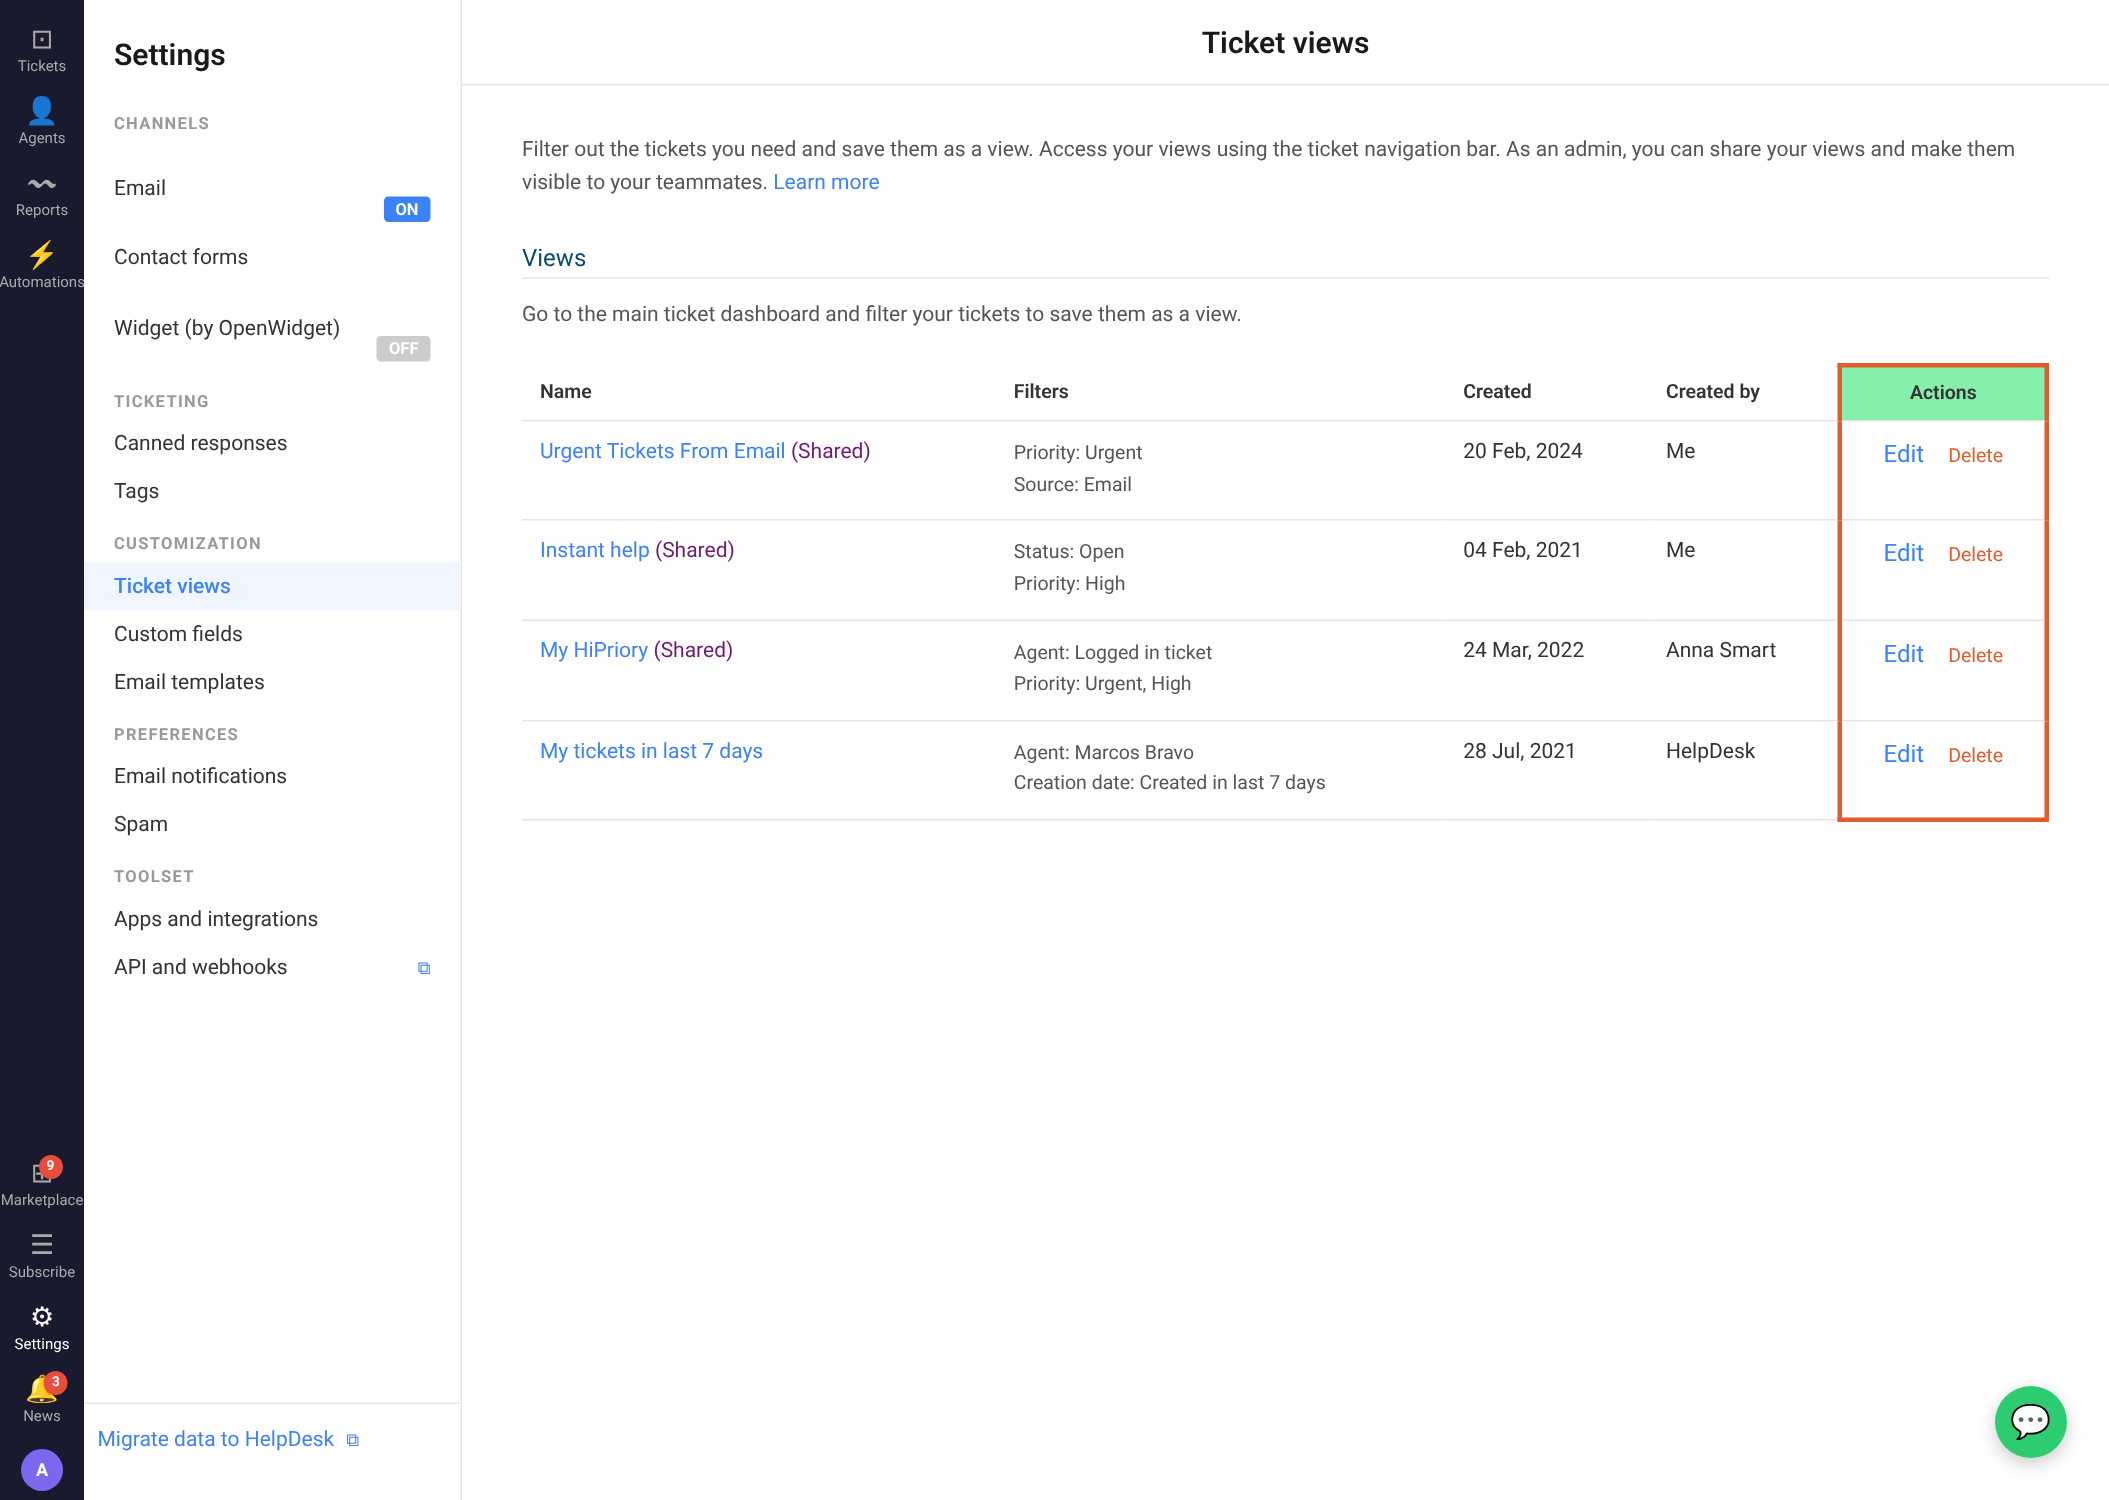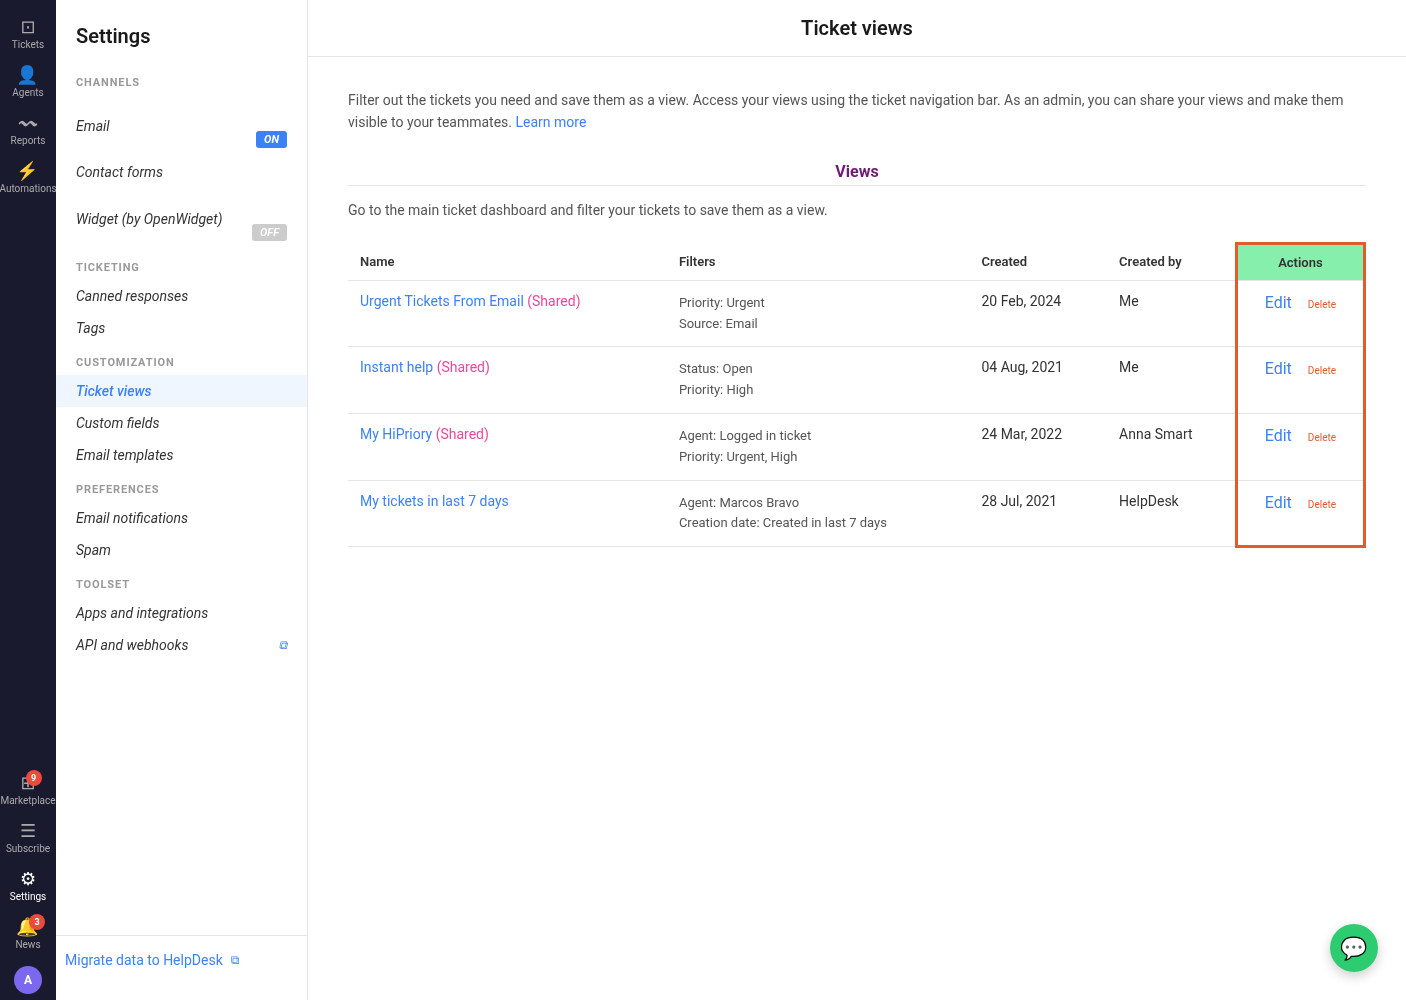--- a/index.html
+++ b/index.html
@@ -98,7 +98,6 @@
       cursor: pointer;
       color: #333;
       font-size: 14px;
-      font-style: italic;
     }
     .sidebar-item.active { color: #3b82f6; font-weight: 500; background: #eff6ff; }
     .sidebar-item-toggle {

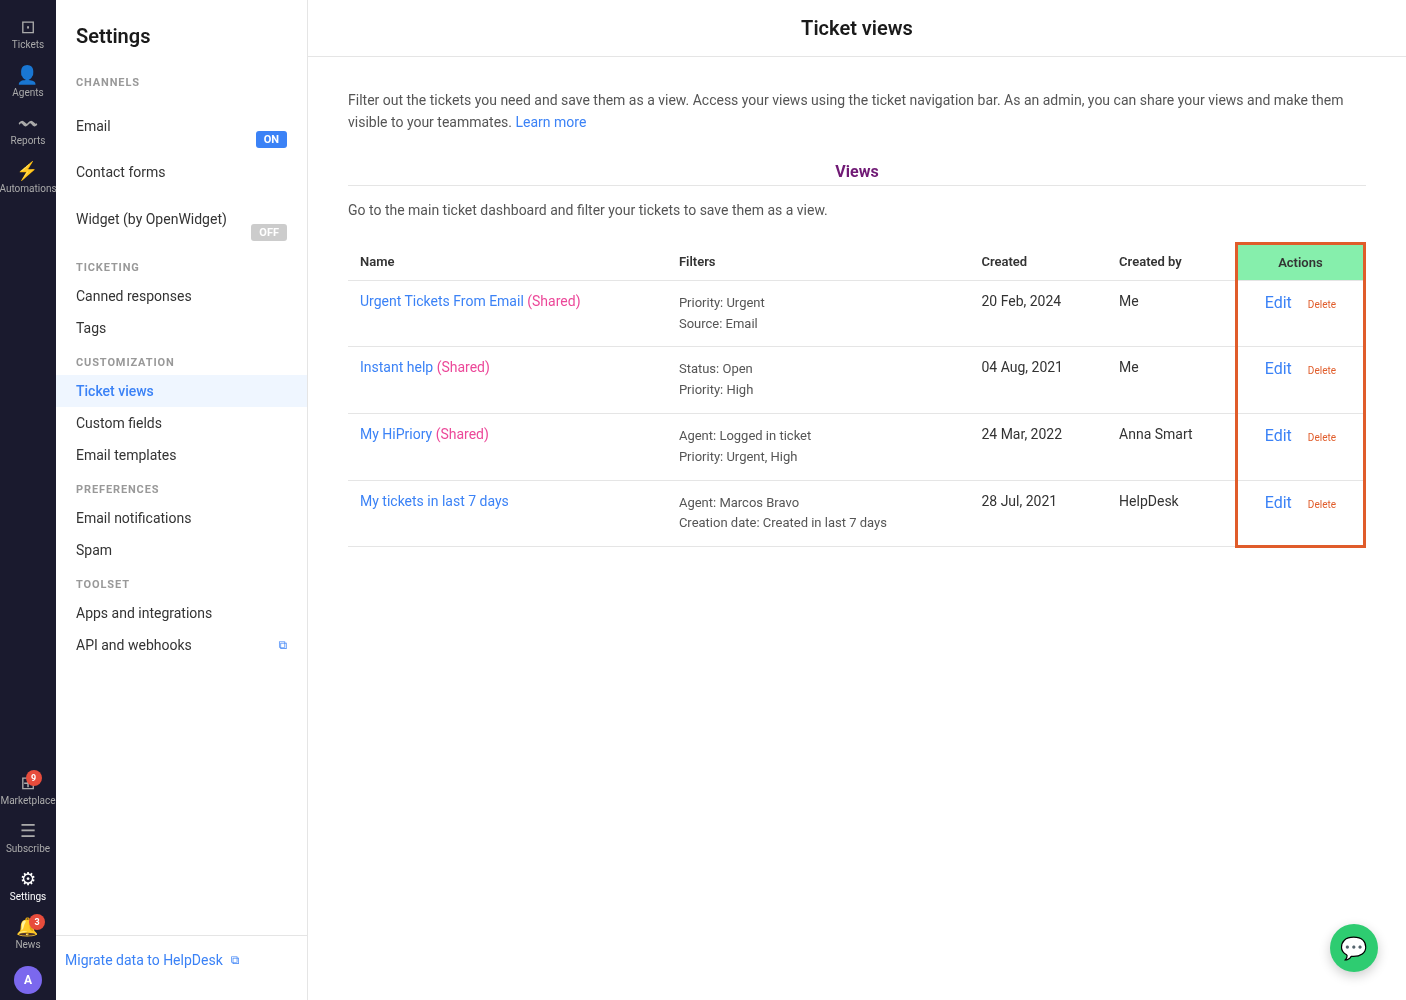--- a/index.html
+++ b/index.html
@@ -153,10 +153,9 @@
     .learn-more { color: #3b82f6; cursor: pointer; }
     .section-title {
       font-size: 16px;
-      font-weight: 700;
-      color: #701a75;
+      font-weight: 400;
+      color: #0c4a6e;
       margin-bottom: 4px;
-      text-align: center;
     }
     .section-divider {
       border: none;

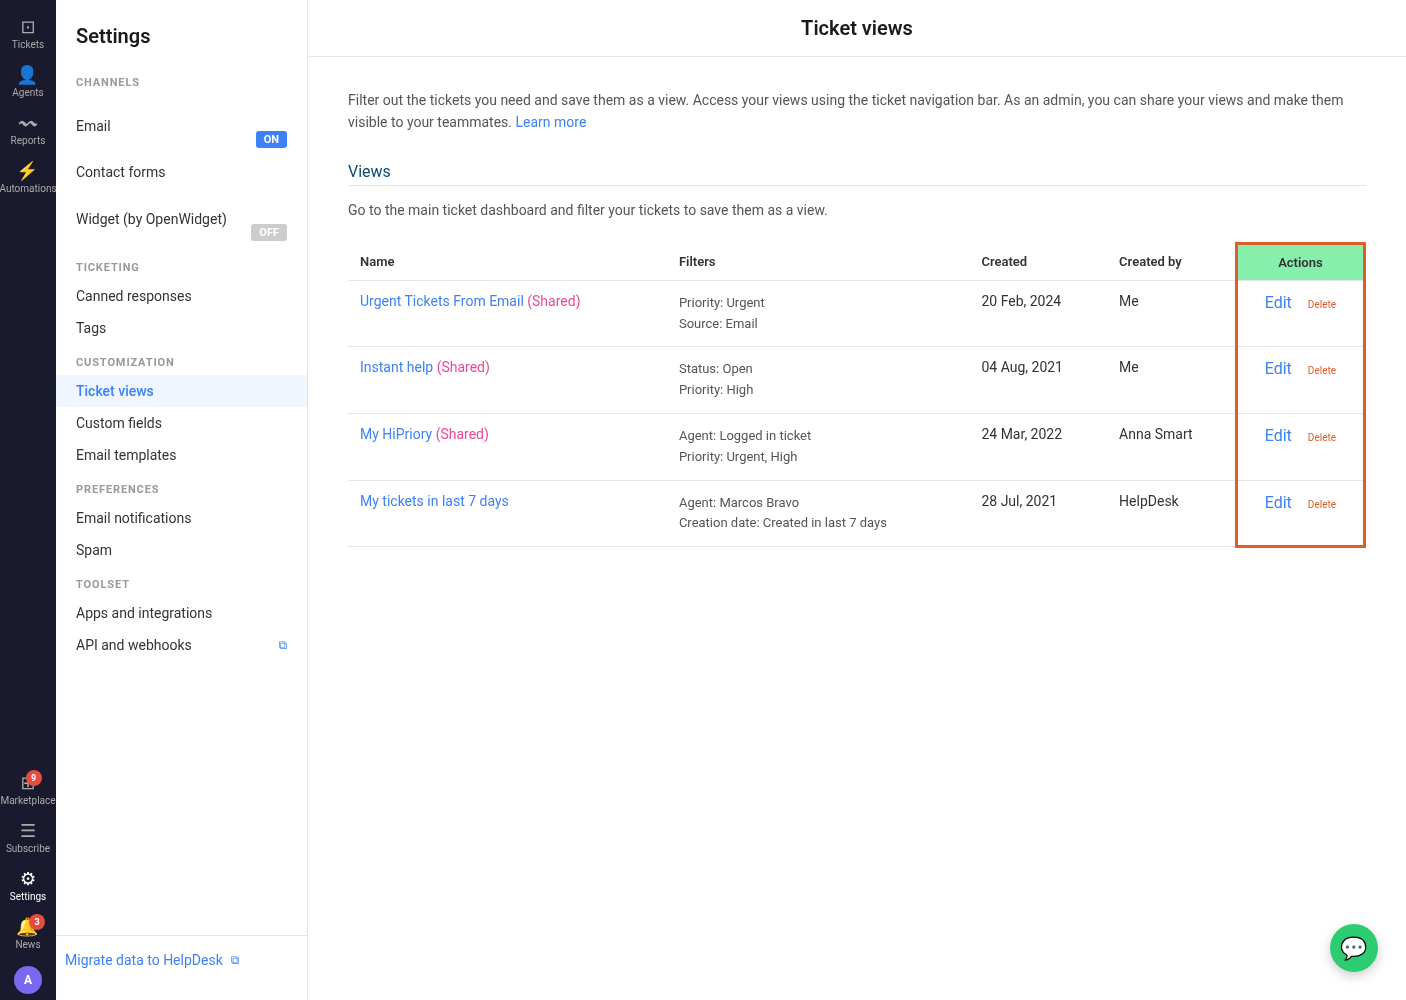--- a/index.html
+++ b/index.html
@@ -203,7 +203,7 @@
       
     }
     .row-name-link { color: #3b82f6; cursor: pointer; }
-    .row-shared { color: #ec4899; }
+    .row-shared { color: #701a75; }
     .filter-line { color: #555; font-size: 13px; line-height: 1.6; }
     .action-edit { color: #3b82f6; cursor: pointer; font-size: 16px; }
     .action-delete { color: #e05c2a; cursor: pointer; font-size: 10px; margin-left: 16px; }

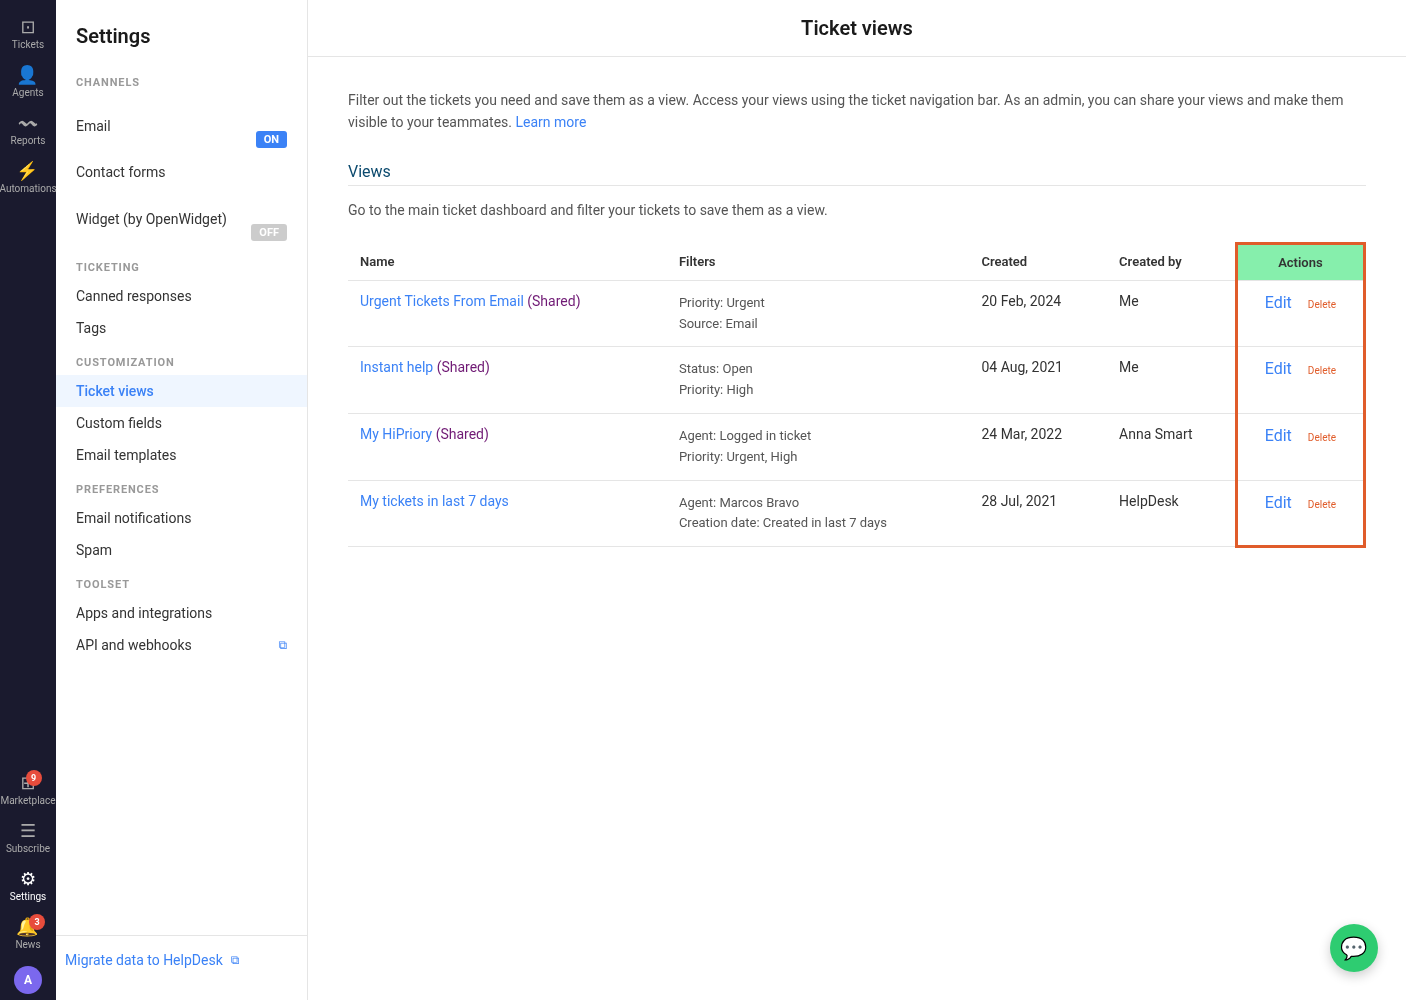--- a/index.html
+++ b/index.html
@@ -206,7 +206,7 @@
     .row-shared { color: #701a75; }
     .filter-line { color: #555; font-size: 13px; line-height: 1.6; }
     .action-edit { color: #3b82f6; cursor: pointer; font-size: 16px; }
-    .action-delete { color: #e05c2a; cursor: pointer; font-size: 10px; margin-left: 16px; }
+    .action-delete { color: #e05c2a; cursor: pointer; font-size: 13px; margin-left: 16px; }
     .col-actions-header {
       text-align: center !important;
     }

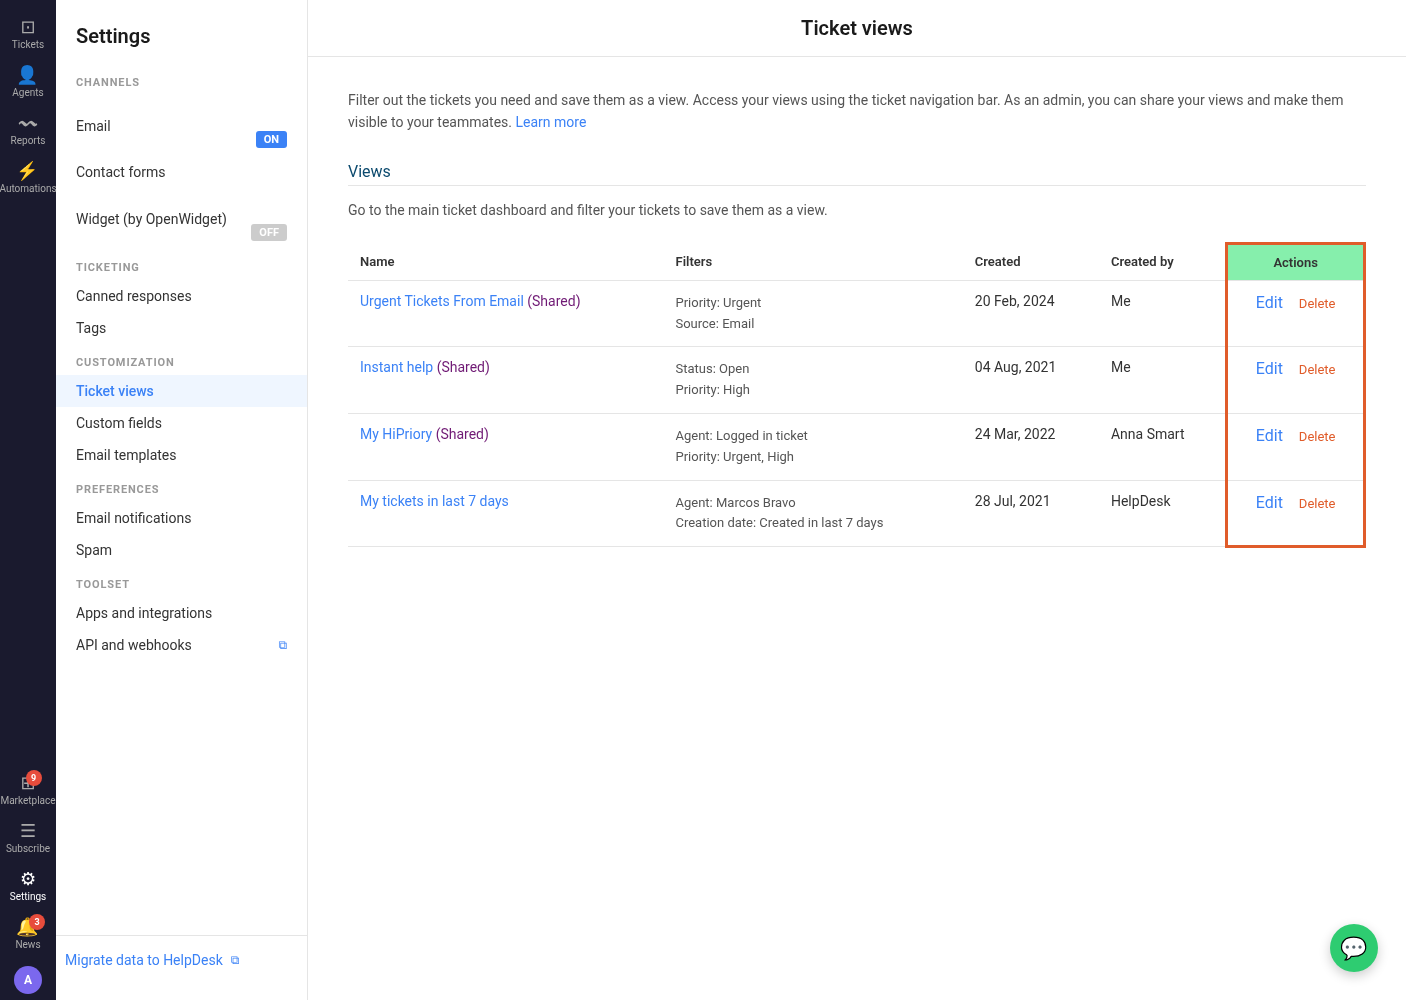--- a/index.html
+++ b/index.html
@@ -388,7 +388,7 @@
               <div class="filter-line">Status: Open</div>
               <div class="filter-line">Priority: High</div>
             </td>
-            <td>04 Aug, 2021</td>
+            <td>04 Feb, 2021</td>
             <td>Me</td>
             <td class="actions-cell" style="border-left: 3px solid rgb(224, 92, 42); border-right: 3px solid rgb(224, 92, 42); text-align: center;"><span class="action-edit">Edit</span><span class="action-delete">Delete</span></td>
           </tr>

